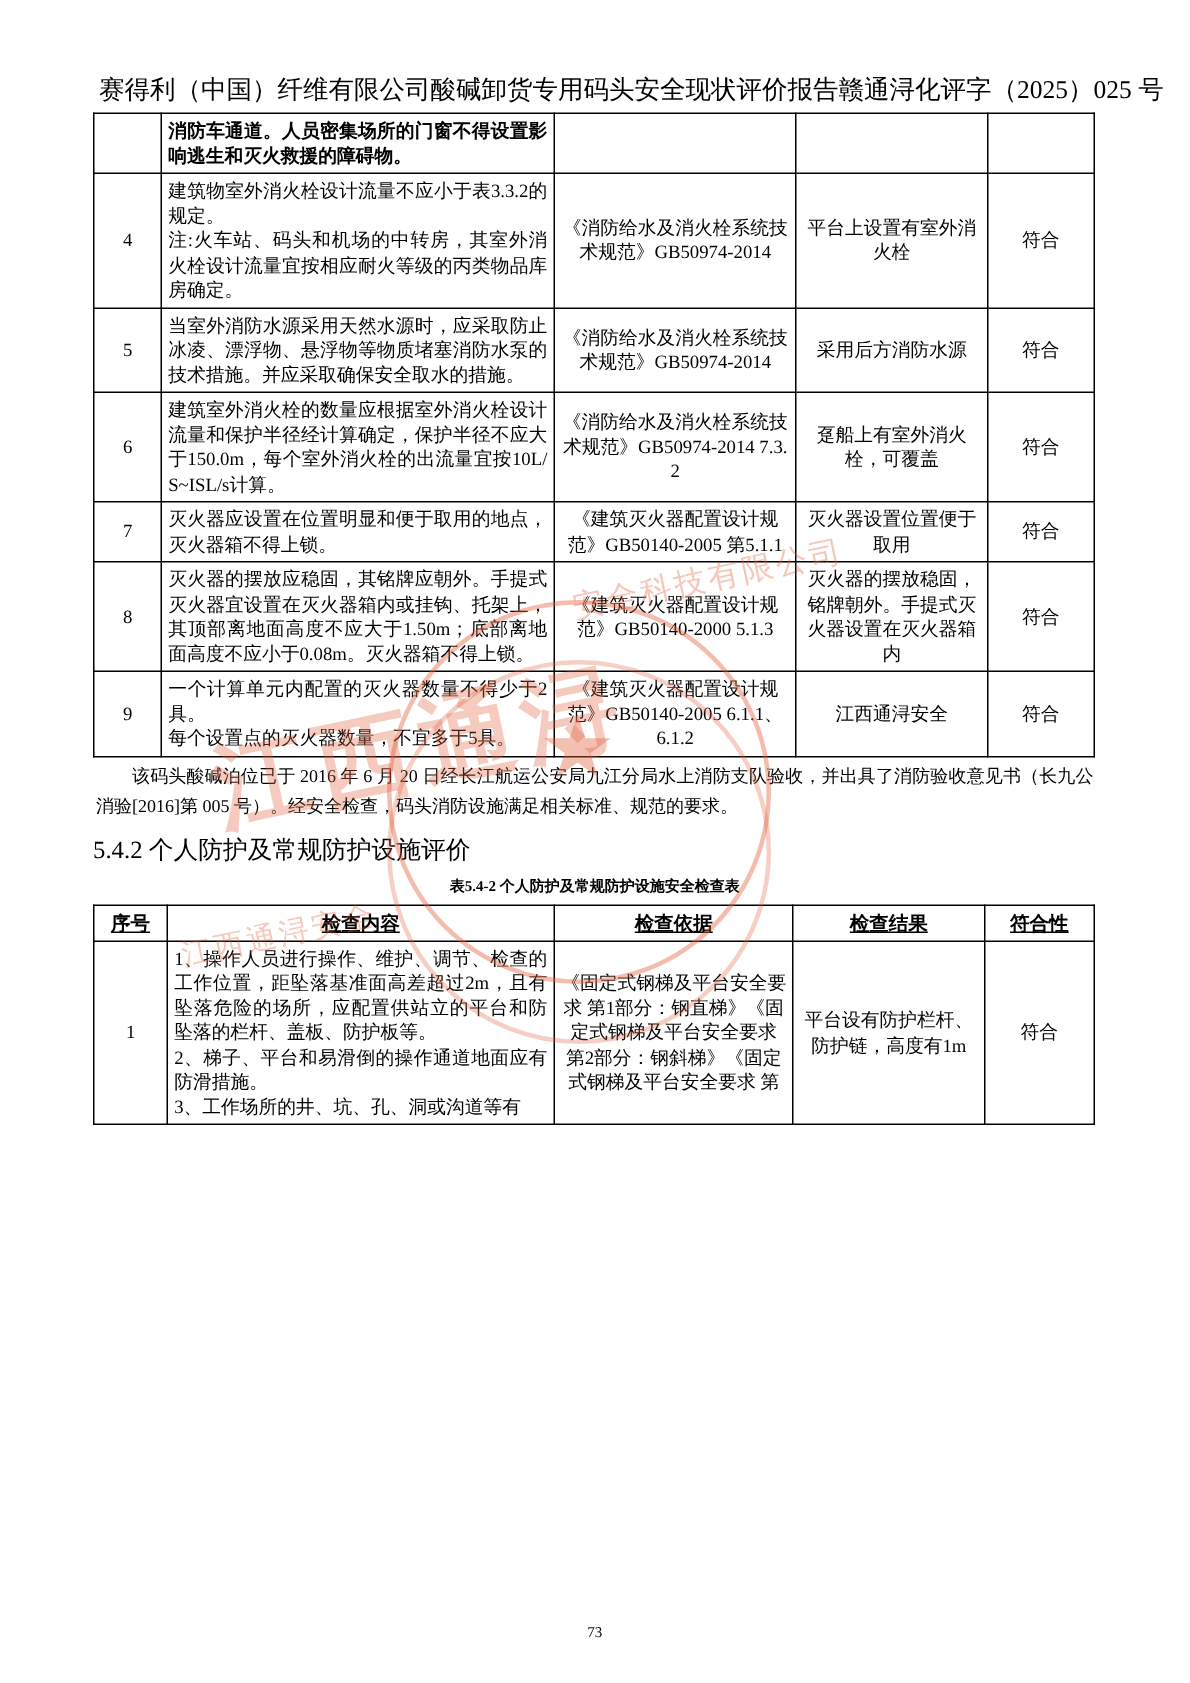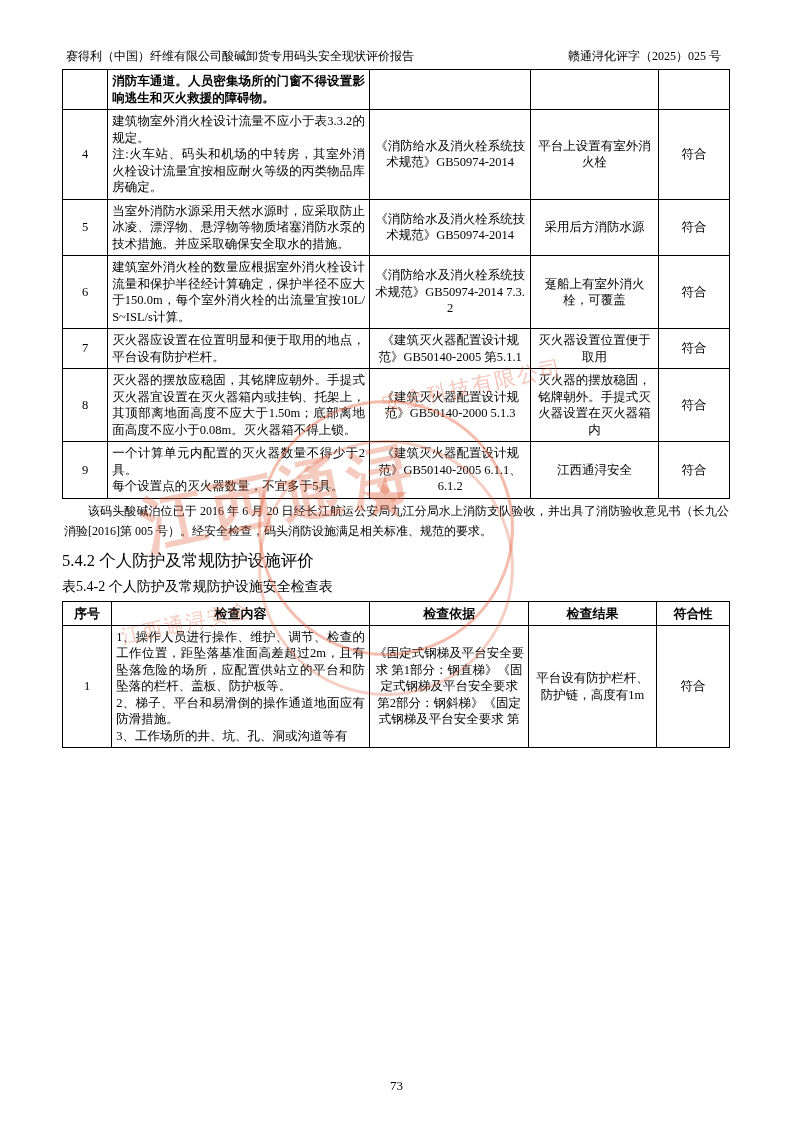--- a/index.html
+++ b/index.html
@@ -28,7 +28,7 @@
     display: flex;
     justify-content: space-between;
     align-items: baseline;
-    font-size: 12px;
+    font-size: 17px;
     letter-spacing: 0px;
     padding: 0 4px 4px 4px;
   }

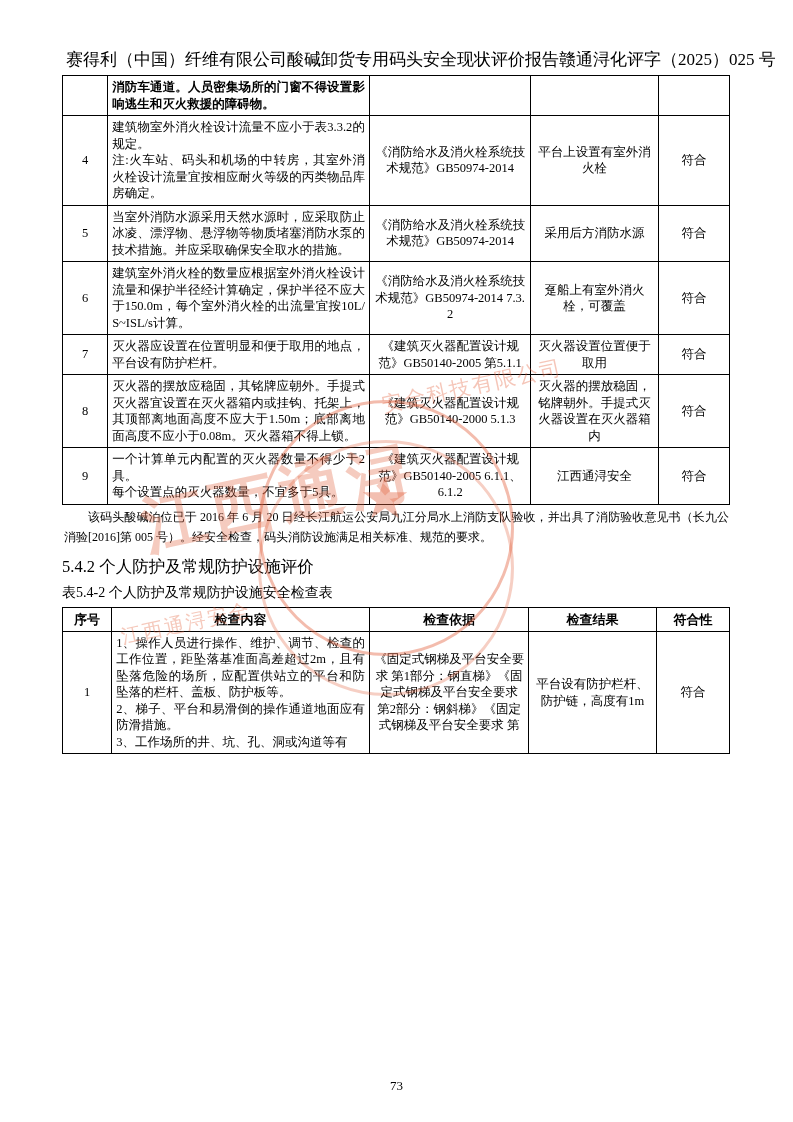--- a/index.html
+++ b/index.html
@@ -218,7 +218,7 @@
 
     <tr>
       <td class="c-no">7</td>
-      <td class="c-content">灭火器应设置在位置明显和便于取用的地点，平台设有防护栏杆。</td>
+      <td class="c-content">灭火器应设置在位置明显和便于取用的地点，灭火器箱不得上锁。</td>
       <td class="c-basis">《建筑灭火器配置设计规范》GB50140-2005 第5.1.1</td>
       <td class="c-result">灭火器设置位置便于取用</td>
       <td class="c-ok">符合</td>

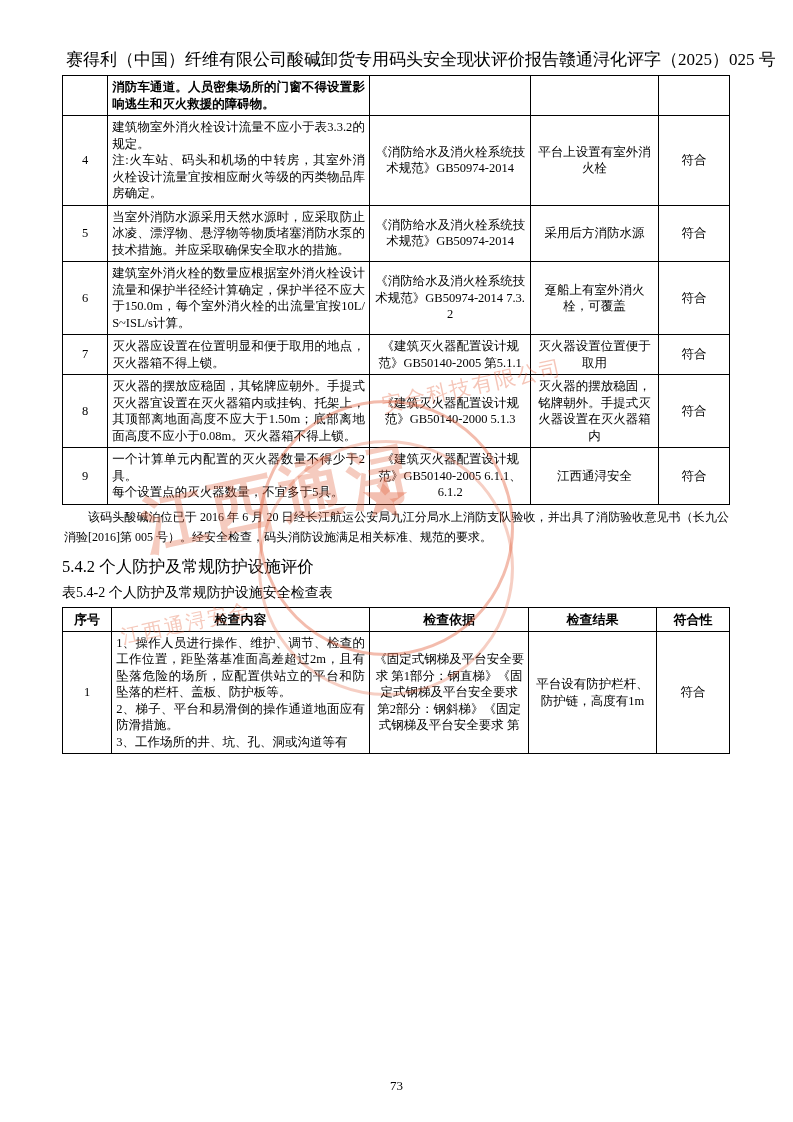--- a/index.html
+++ b/index.html
@@ -132,9 +132,9 @@
     z-index: 2;
   }
   .table-caption {
-    font-size: 14px;
-    font-weight: normal;
-    text-align: left;
+    font-size: 10px;
+    font-weight: bold;
+    text-align: center;
     margin: 4px 0 5px 0;
     position: relative;
     z-index: 2;

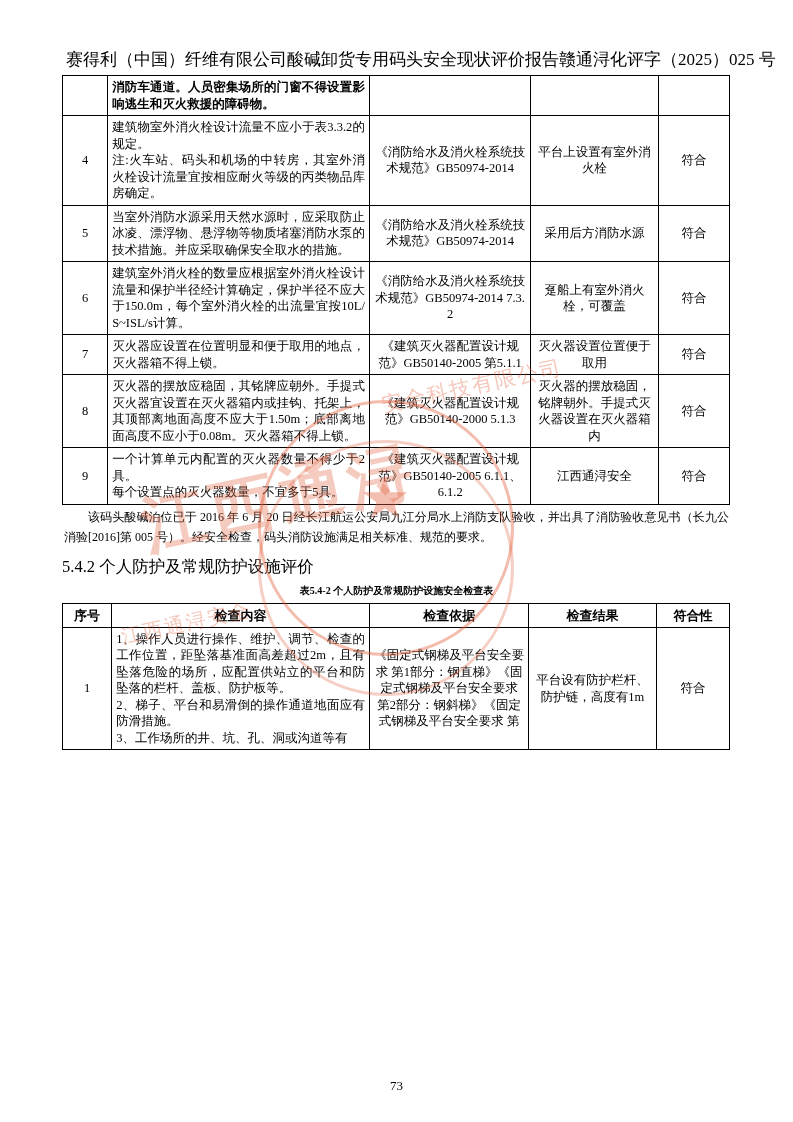--- a/index.html
+++ b/index.html
@@ -145,6 +145,7 @@
     text-align: center;
     font-weight: bold;
     font-size: 13px;
+    text-decoration: underline;
   }
   td.h-no { width: 40px; }
   td.h-content { width: 248px; }

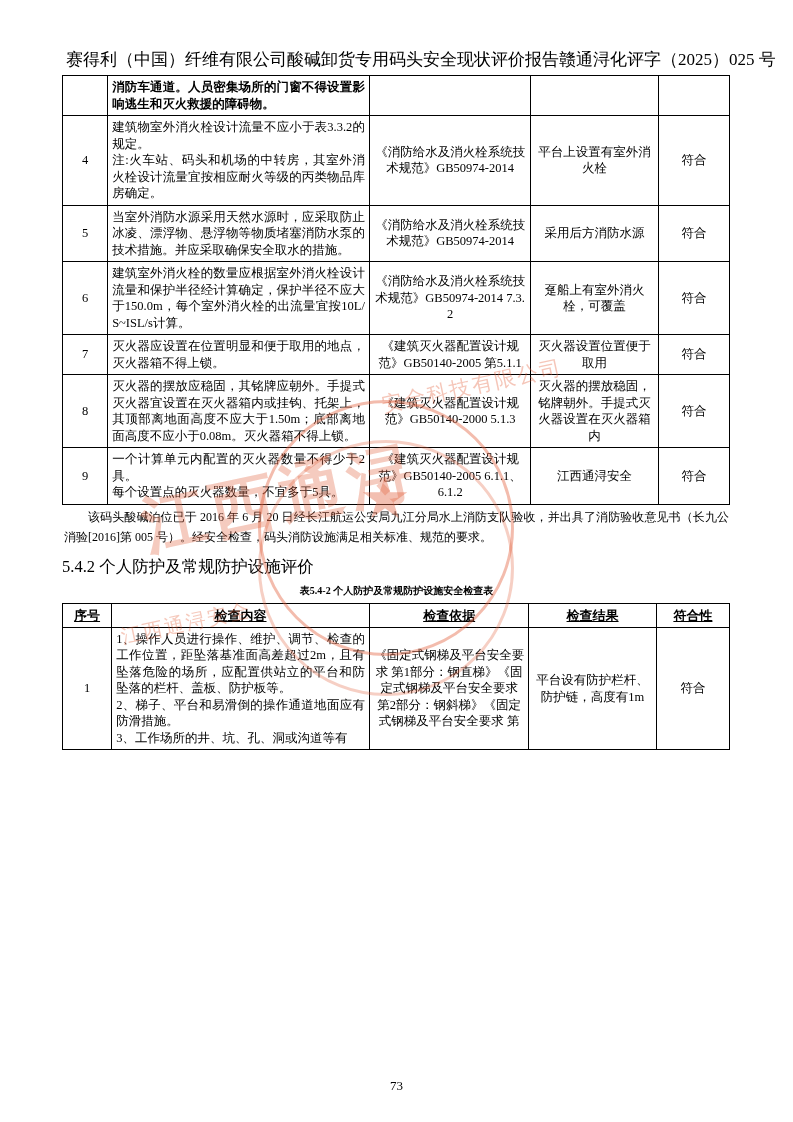--- a/index.html
+++ b/index.html
@@ -158,7 +158,7 @@
     bottom: 28px;
     left: 0; right: 0;
     text-align: center;
-    font-size: 13px;
+    font-size: 10px;
   }
 
   .tbl-wrap { position: relative; }

